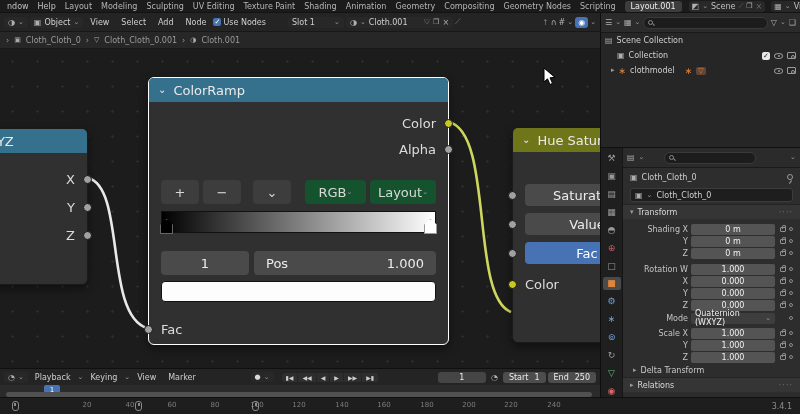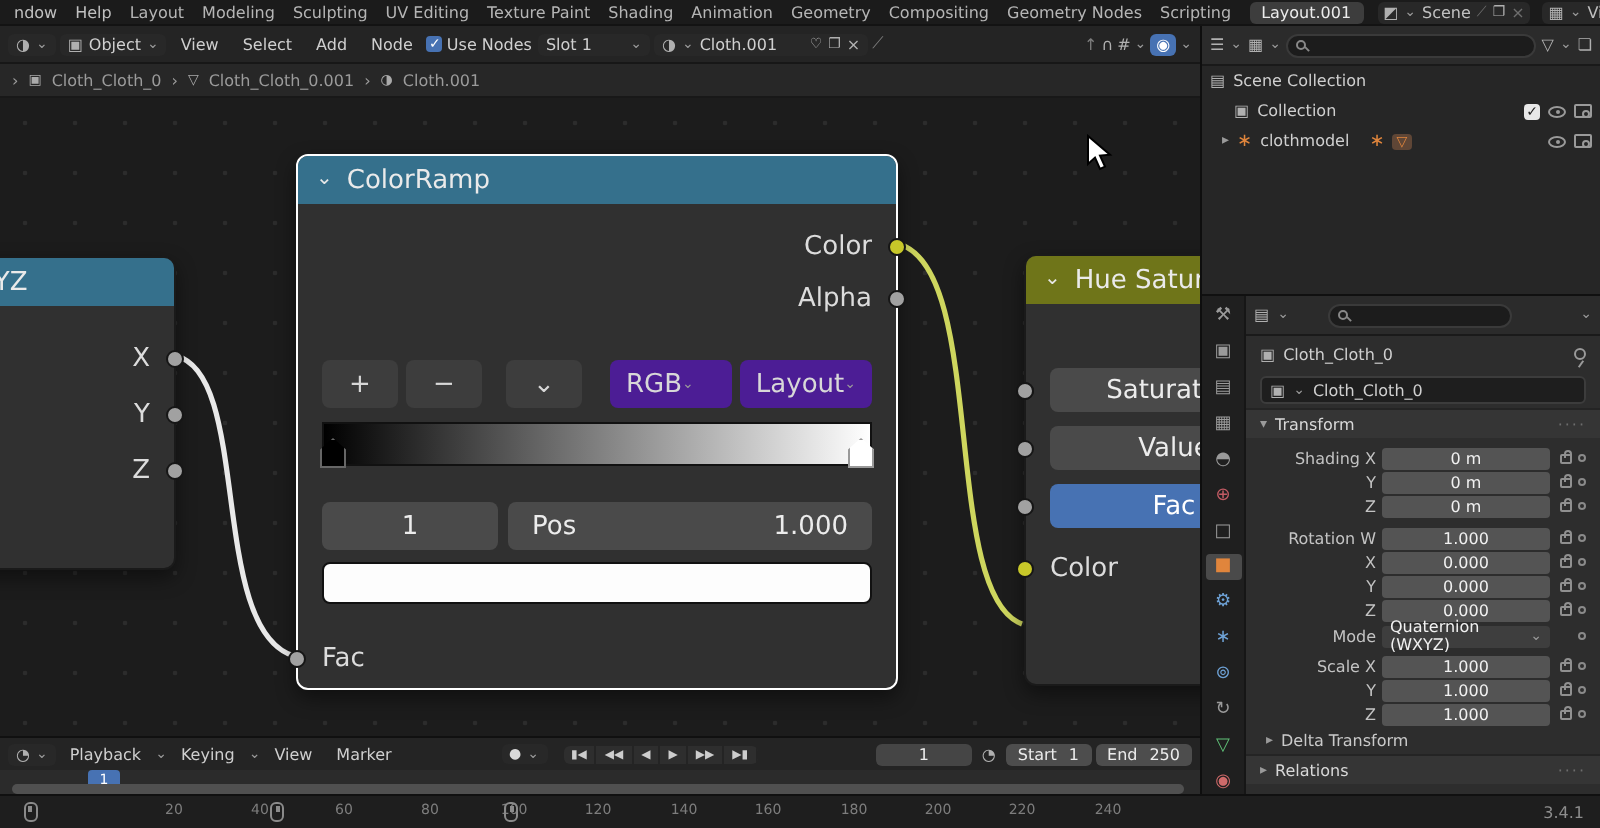--- a/index.html
+++ b/index.html
@@ -156,7 +156,7 @@
         <span class="menu-txt">Node</span>
         <span class="checkbox">✓</span>
         <span>Use Nodes</span>
-        <div class="hbtn" style="width:56px;margin-left:1px">
+        <div class="hbtn" style="width:56px;margin-left:20px">
           <span style="flex:1">Slot 1</span>
           <span class="chev">⌄</span>
         </div>

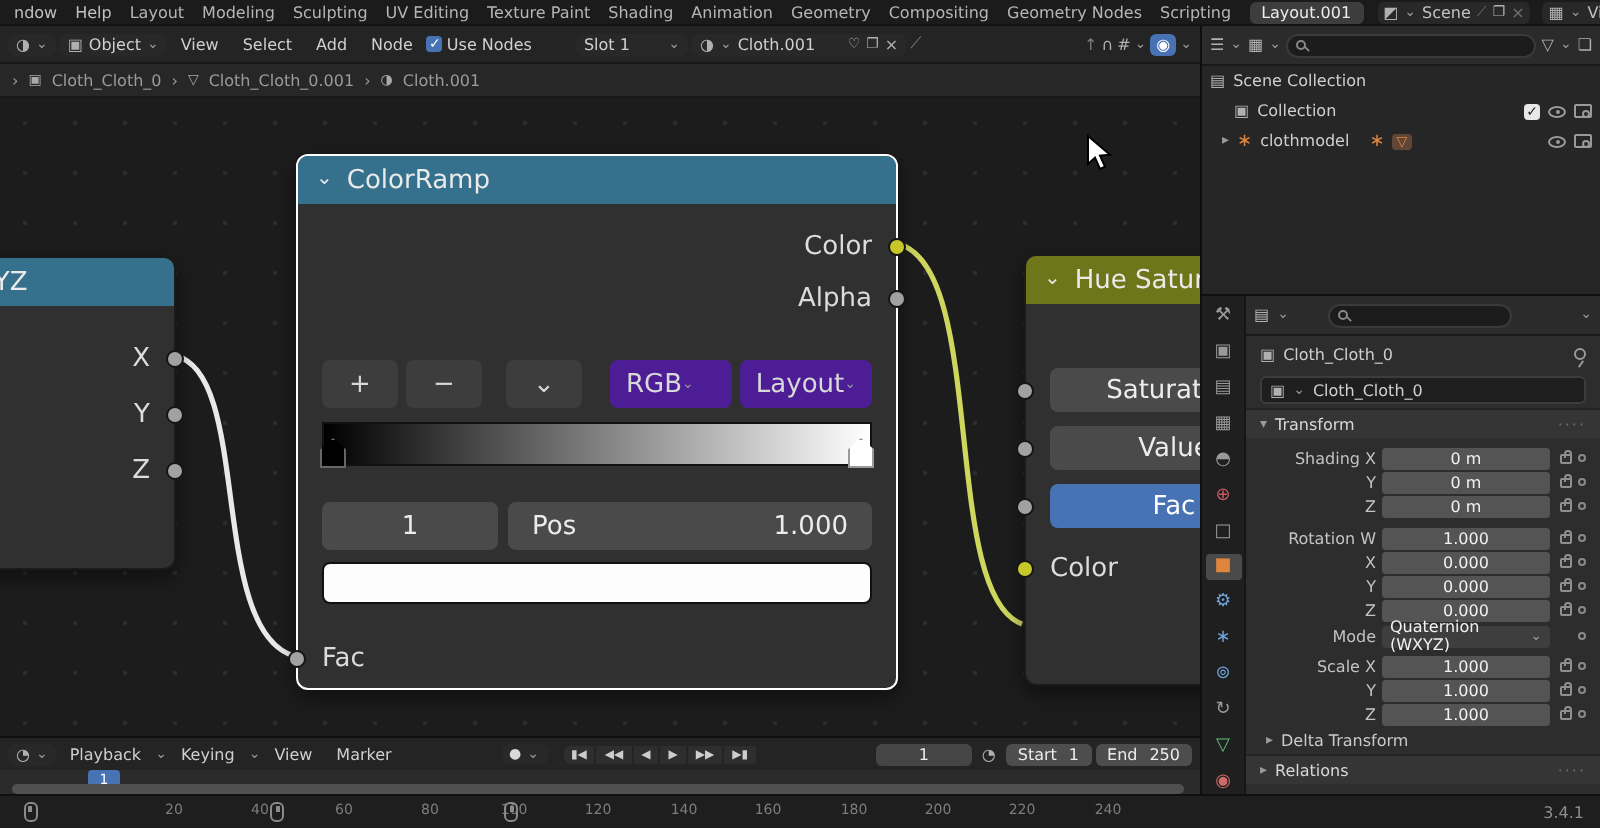--- a/index.html
+++ b/index.html
@@ -41,7 +41,7 @@
 .cr-body{padding:0 12px}
 .btnrow{display:flex;gap:4px;height:24px;margin-top:18px}
 .nbtn{background:#3d3d3d;border-radius:4px;width:38px;display:flex;align-items:center;justify-content:center;color:#d8d8d8}
-.ndd{background:#4c1d95;border-radius:4px;flex:1;display:flex;align-items:center;justify-content:flex-start;padding:0 8px;color:#d8d8d8}
+.ndd{background:#14532d;border-radius:4px;flex:1;display:flex;align-items:center;justify-content:center;padding:0 8px;color:#d8d8d8}
 .gradient{position:relative;height:22px;margin-top:7px;background:linear-gradient(to right,#000,#fff);border:1px solid #111}
 .gr-h{position:absolute;bottom:-2px;width:13px;height:15px;clip-path:polygon(50% 0,100% 38%,100% 100%,0 100%,0 38%)}
 .fldrow{display:flex;gap:5px;height:24px;margin-top:18px}

